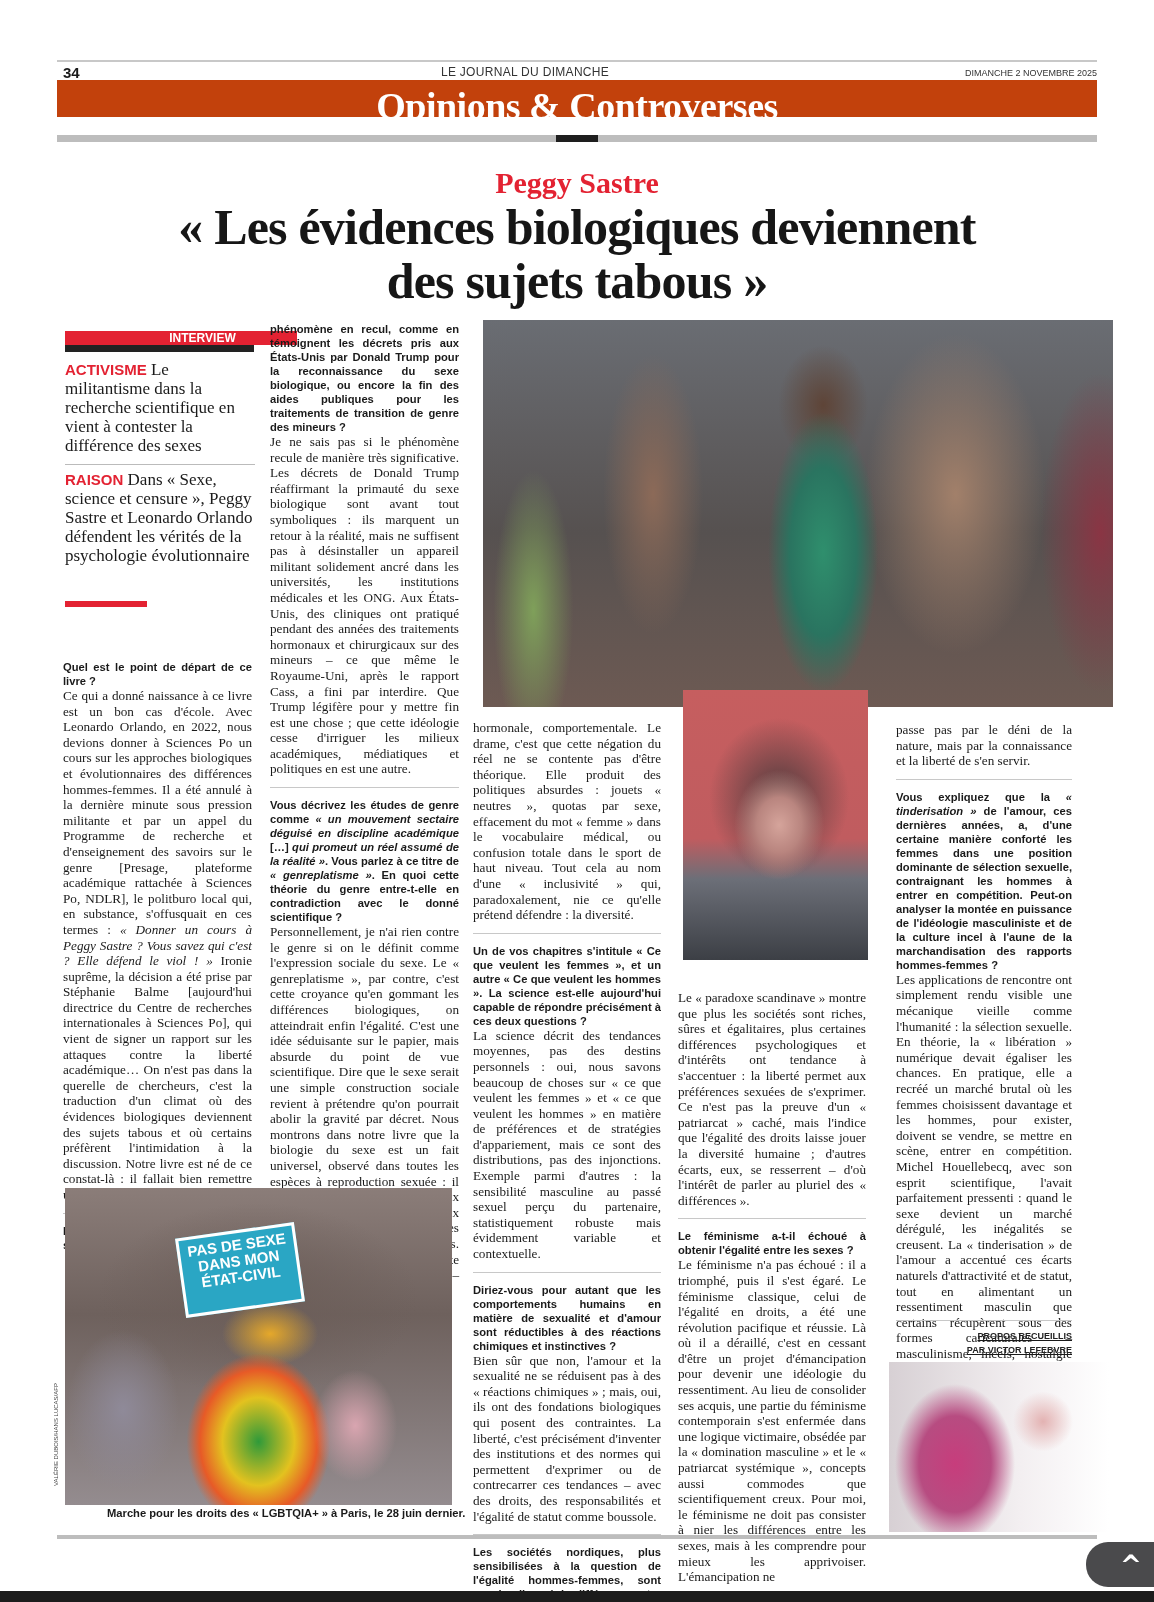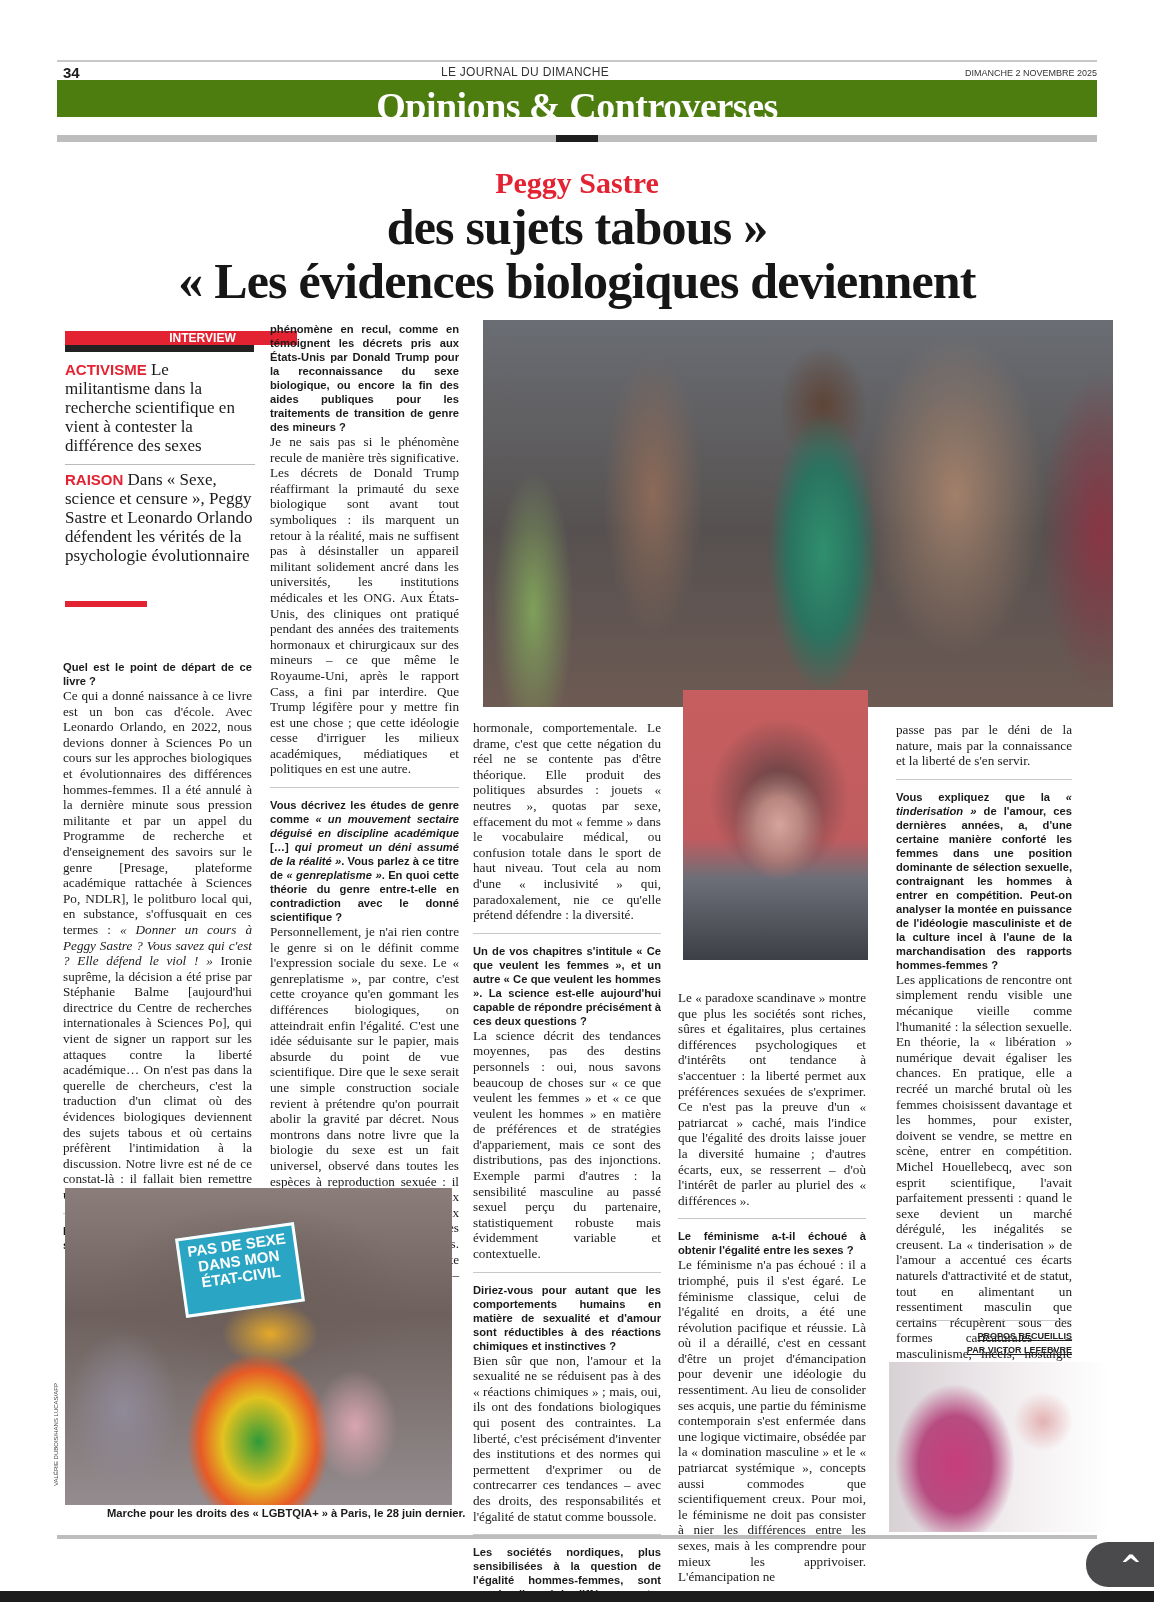--- a/index.html
+++ b/index.html
@@ -9,7 +9,7 @@
   .pagenum{position:absolute;left:63px;top:64px;font:bold 15px "Liberation Sans",sans-serif;}
   .journal{position:absolute;left:0;width:1050px;top:65px;text-align:center;font:12px "Liberation Sans",sans-serif;letter-spacing:0.3px;color:#333;}
   .date{position:absolute;right:57px;top:68px;font:9px "Liberation Sans",sans-serif;color:#333;}
-  .banner{position:absolute;left:57px;top:80px;width:1040px;height:37px;background:#4d7c0f;}
+  .banner{position:absolute;left:57px;top:80px;width:1040px;height:37px;background:#c2410c;}
   .banner-title{position:absolute;left:0;right:0;top:4px;text-align:center;color:#fff;font:bold 38px "Liberation Serif",serif;letter-spacing:-0.5px;}
   .banner-under{position:absolute;left:57px;top:135px;width:1040px;height:7px;background:#bdbdbd;}
   .banner-under-mark{position:absolute;left:291px;top:0;width:42px;height:7px;background:#1e1e1e;}

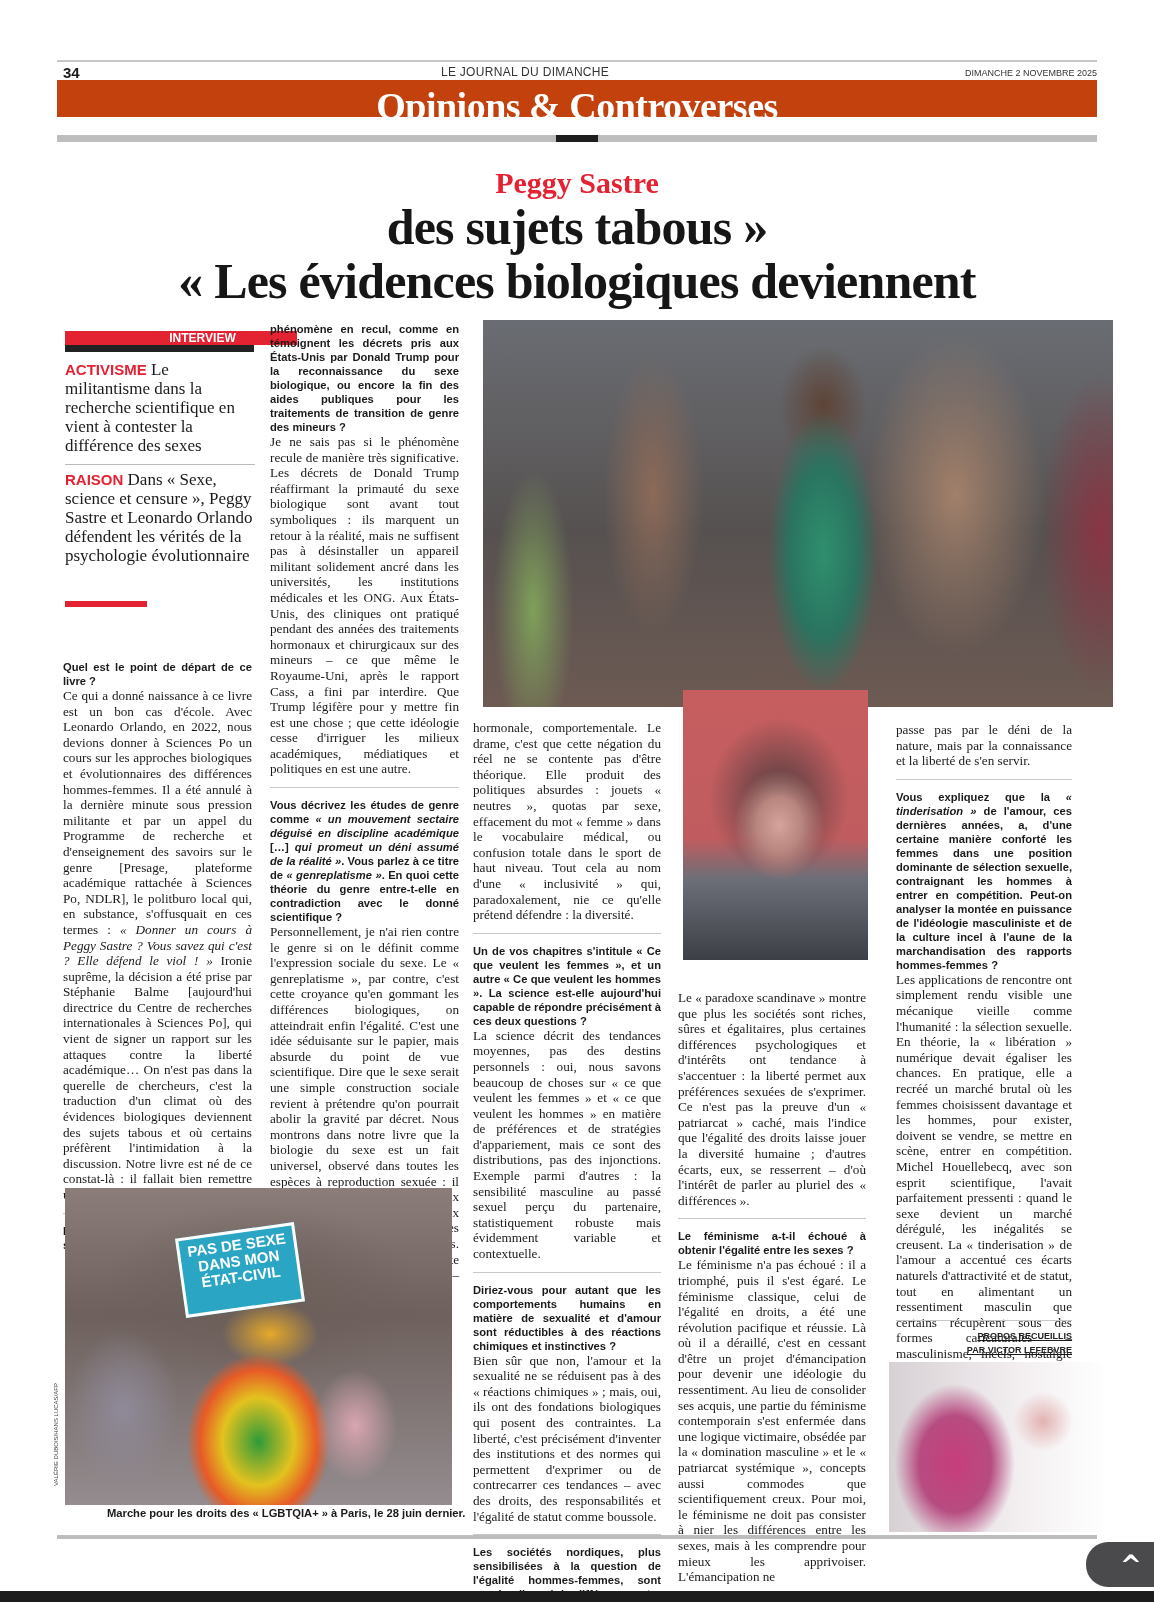--- a/index.html
+++ b/index.html
@@ -90,8 +90,8 @@
 
   <div class="author">Peggy Sastre</div>
   <div class="headline">
+    <div>« Les évidences biologiques deviennent</div>
     <div>des sujets tabous »</div>
-    <div>« Les évidences biologiques deviennent</div>
   </div>
 
   <div class="interview">INTERVIEW</div>

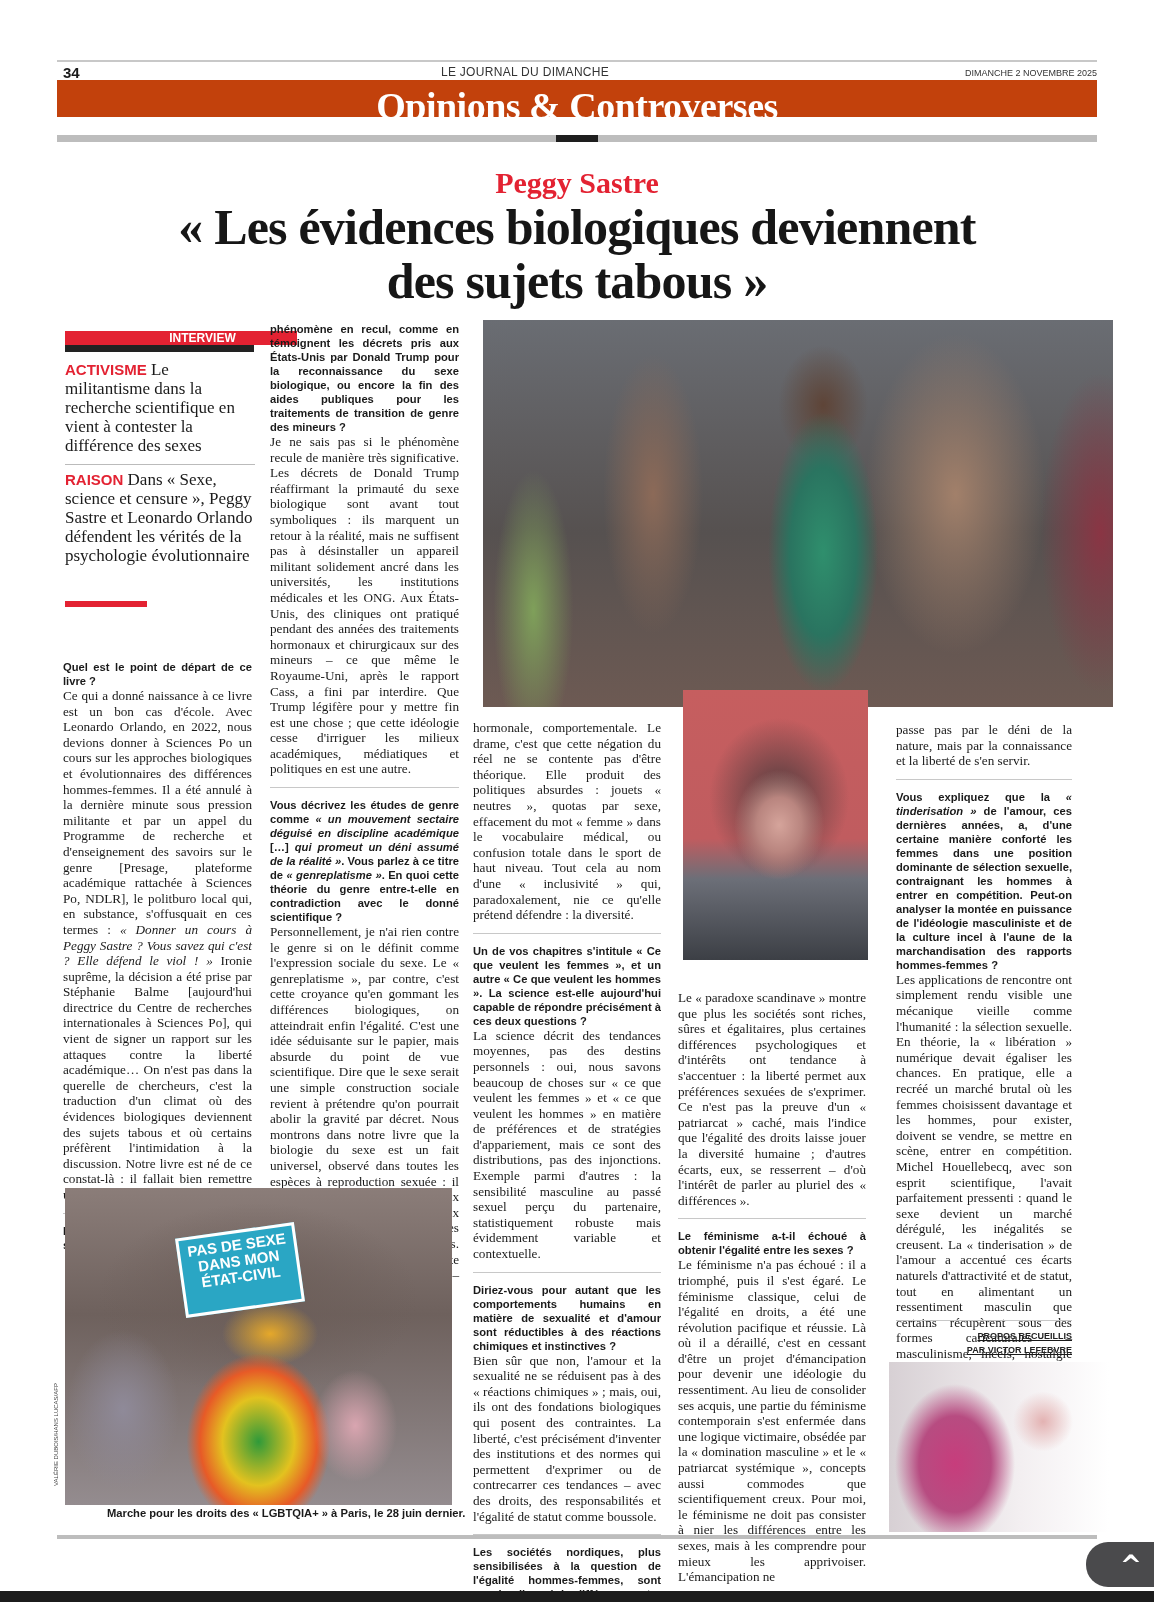--- a/index.html
+++ b/index.html
@@ -117,7 +117,7 @@
     <p class="q">phénomène en recul, comme en témoignent les décrets pris aux États-Unis par Donald Trump pour la reconnaissance du sexe biologique, ou encore la fin des aides publiques pour les traitements de transition de genre des mineurs ?</p>
     <p>Je ne sais pas si le phénomène recule de manière très significative. Les décrets de Donald Trump réaffirmant la primauté du sexe biologique sont avant tout symboliques : ils marquent un retour à la réalité, mais ne suffisent pas à désinstaller un appareil militant solidement ancré dans les universités, les institutions médicales et les ONG. Aux États-Unis, des cliniques ont pratiqué pendant des années des traitements hormonaux et chirurgicaux sur des mineurs – ce que même le Royaume-Uni, après le rapport Cass, a fini par interdire. Que Trump légifère pour y mettre fin est une chose ; que cette idéologie cesse d'irriguer les milieux académiques, médiatiques et politiques en est une autre.</p>
     <div class="sep"></div>
-    <p class="q"><span>Vous décrivez les études de genre comme </span><i>« un mouvement sectaire déguisé en discipline académique</i><span> […] </span><i>qui promeut un déni assumé de la réalité »</i><span>. Vous parlez à ce titre de </span><i>« genreplatisme »</i><span>. En quoi cette théorie du genre entre-t-elle en contradiction avec le donné scientifique ?</span></p>
+    <p class="q"><span>Vous décrivez les études de genre comme </span><i>« un mouvement sectaire déguisé en discipline académique</i><span> […] </span><i>qui promeut un réel assumé de la réalité »</i><span>. Vous parlez à ce titre de </span><i>« genreplatisme »</i><span>. En quoi cette théorie du genre entre-t-elle en contradiction avec le donné scientifique ?</span></p>
     <p>Personnellement, je n'ai rien contre le genre si on le définit comme l'expression sociale du sexe. Le « genreplatisme », par contre, c'est cette croyance qu'en gommant les différences biologiques, on atteindrait enfin l'égalité. C'est une idée séduisante sur le papier, mais absurde du point de vue scientifique. Dire que le sexe serait une simple construction sociale revient à prétendre qu'on pourrait abolir la gravité par décret. Nous montrons dans notre livre que la biologie du sexe est un fait universel, observé dans toutes les espèces à reproduction sexuée : il existe deux gamètes, deux stratégies reproductives, deux schémas corporels façonnés par des pressions évolutives différentes. Tout le reste découle de cette asymétrie fondamentale – physiologique,</p>
   </div>
 

